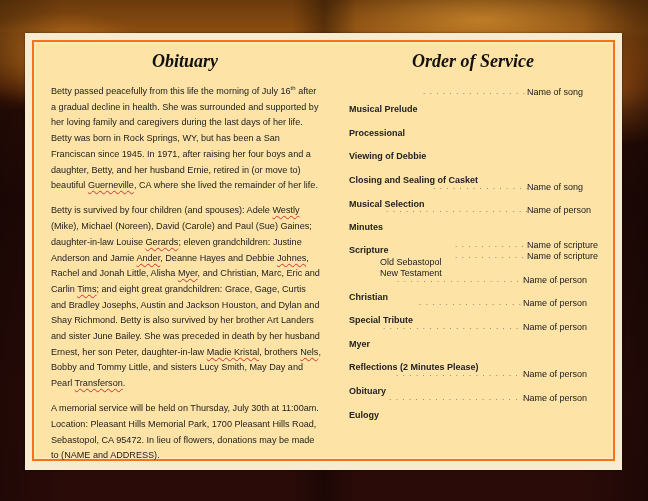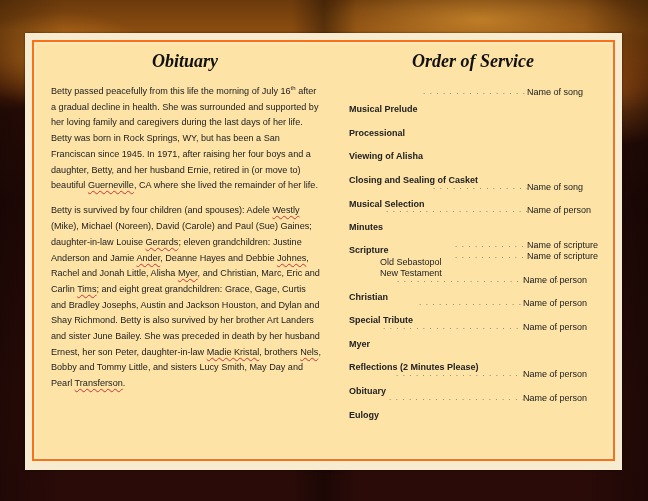--- a/index.html
+++ b/index.html
@@ -170,7 +170,7 @@
         </div>
 
         <div class="srow" style="top:47px">
-          <span class="label">Viewing of Alisha</span>
+          <span class="label">Viewing of Debbie</span>
         </div>
 
         <div class="srow" style="top:71px">

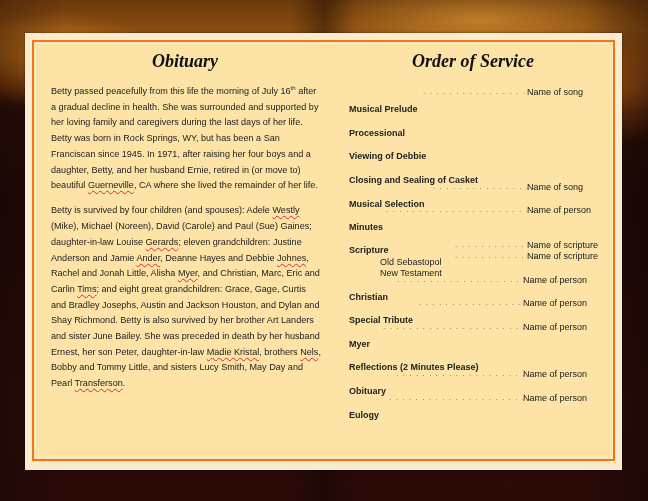--- a/index.html
+++ b/index.html
@@ -152,6 +152,7 @@
       <div class="obit-body">
         <p><span>Betty passed peacefully from this life the morning of July 16</span><sup>th</sup><span> after a gradual decline in health.  She was surrounded and supported by her loving family and caregivers during the last days of her life.  Betty was born in Rock Springs, WY, but has been a San Franciscan since 1945.  In 1971, after raising her four boys and a daughter, Betty, and her husband Ernie, retired in (or move to) beautiful </span><span class="misspell">Guerneville</span><span>, CA where she lived the remainder of her life.</span></p>
         <p><span>Betty is survived by four children (and spouses): Adele </span><span class="misspell">Westly</span><span> (Mike), Michael (Noreen), David (Carole) and Paul (Sue) Gaines;  daughter-in-law Louise </span><span class="misspell">Gerards</span><span>;  eleven grandchildren: Justine Anderson and Jamie </span><span class="misspell">Ander</span><span>, Deanne Hayes and Debbie </span><span class="misspell">Johnes</span><span>, Rachel and Jonah Little, Alisha </span><span class="misspell">Myer</span><span>, and Christian, Marc, Eric and Carlin </span><span class="misspell">Tims</span><span>;  and eight great grandchildren: Grace, Gage, Curtis and Bradley Josephs, Austin and Jackson Houston, and Dylan and Shay Richmond. Betty is also survived by her brother Art Landers and sister June Bailey.  She was preceded in death by her husband Ernest, her son Peter, daughter-in-law </span><span class="misspell">Madie Kristal</span><span>, brothers </span><span class="misspell">Nels</span><span>, Bobby and Tommy Little, and sisters Lucy Smith, May Day and Pearl </span><span class="misspell">Transferson</span><span>.</span></p>
+        <p>A memorial service will be held on Thursday, July 30th at 11:00am.  Location:  Pleasant Hills Memorial Park, 1700 Pleasant Hills Road, Sebastopol, CA 95472.  In lieu of flowers, donations may be made to (NAME and ADDRESS).</p>
       </div>
     </div>
 

